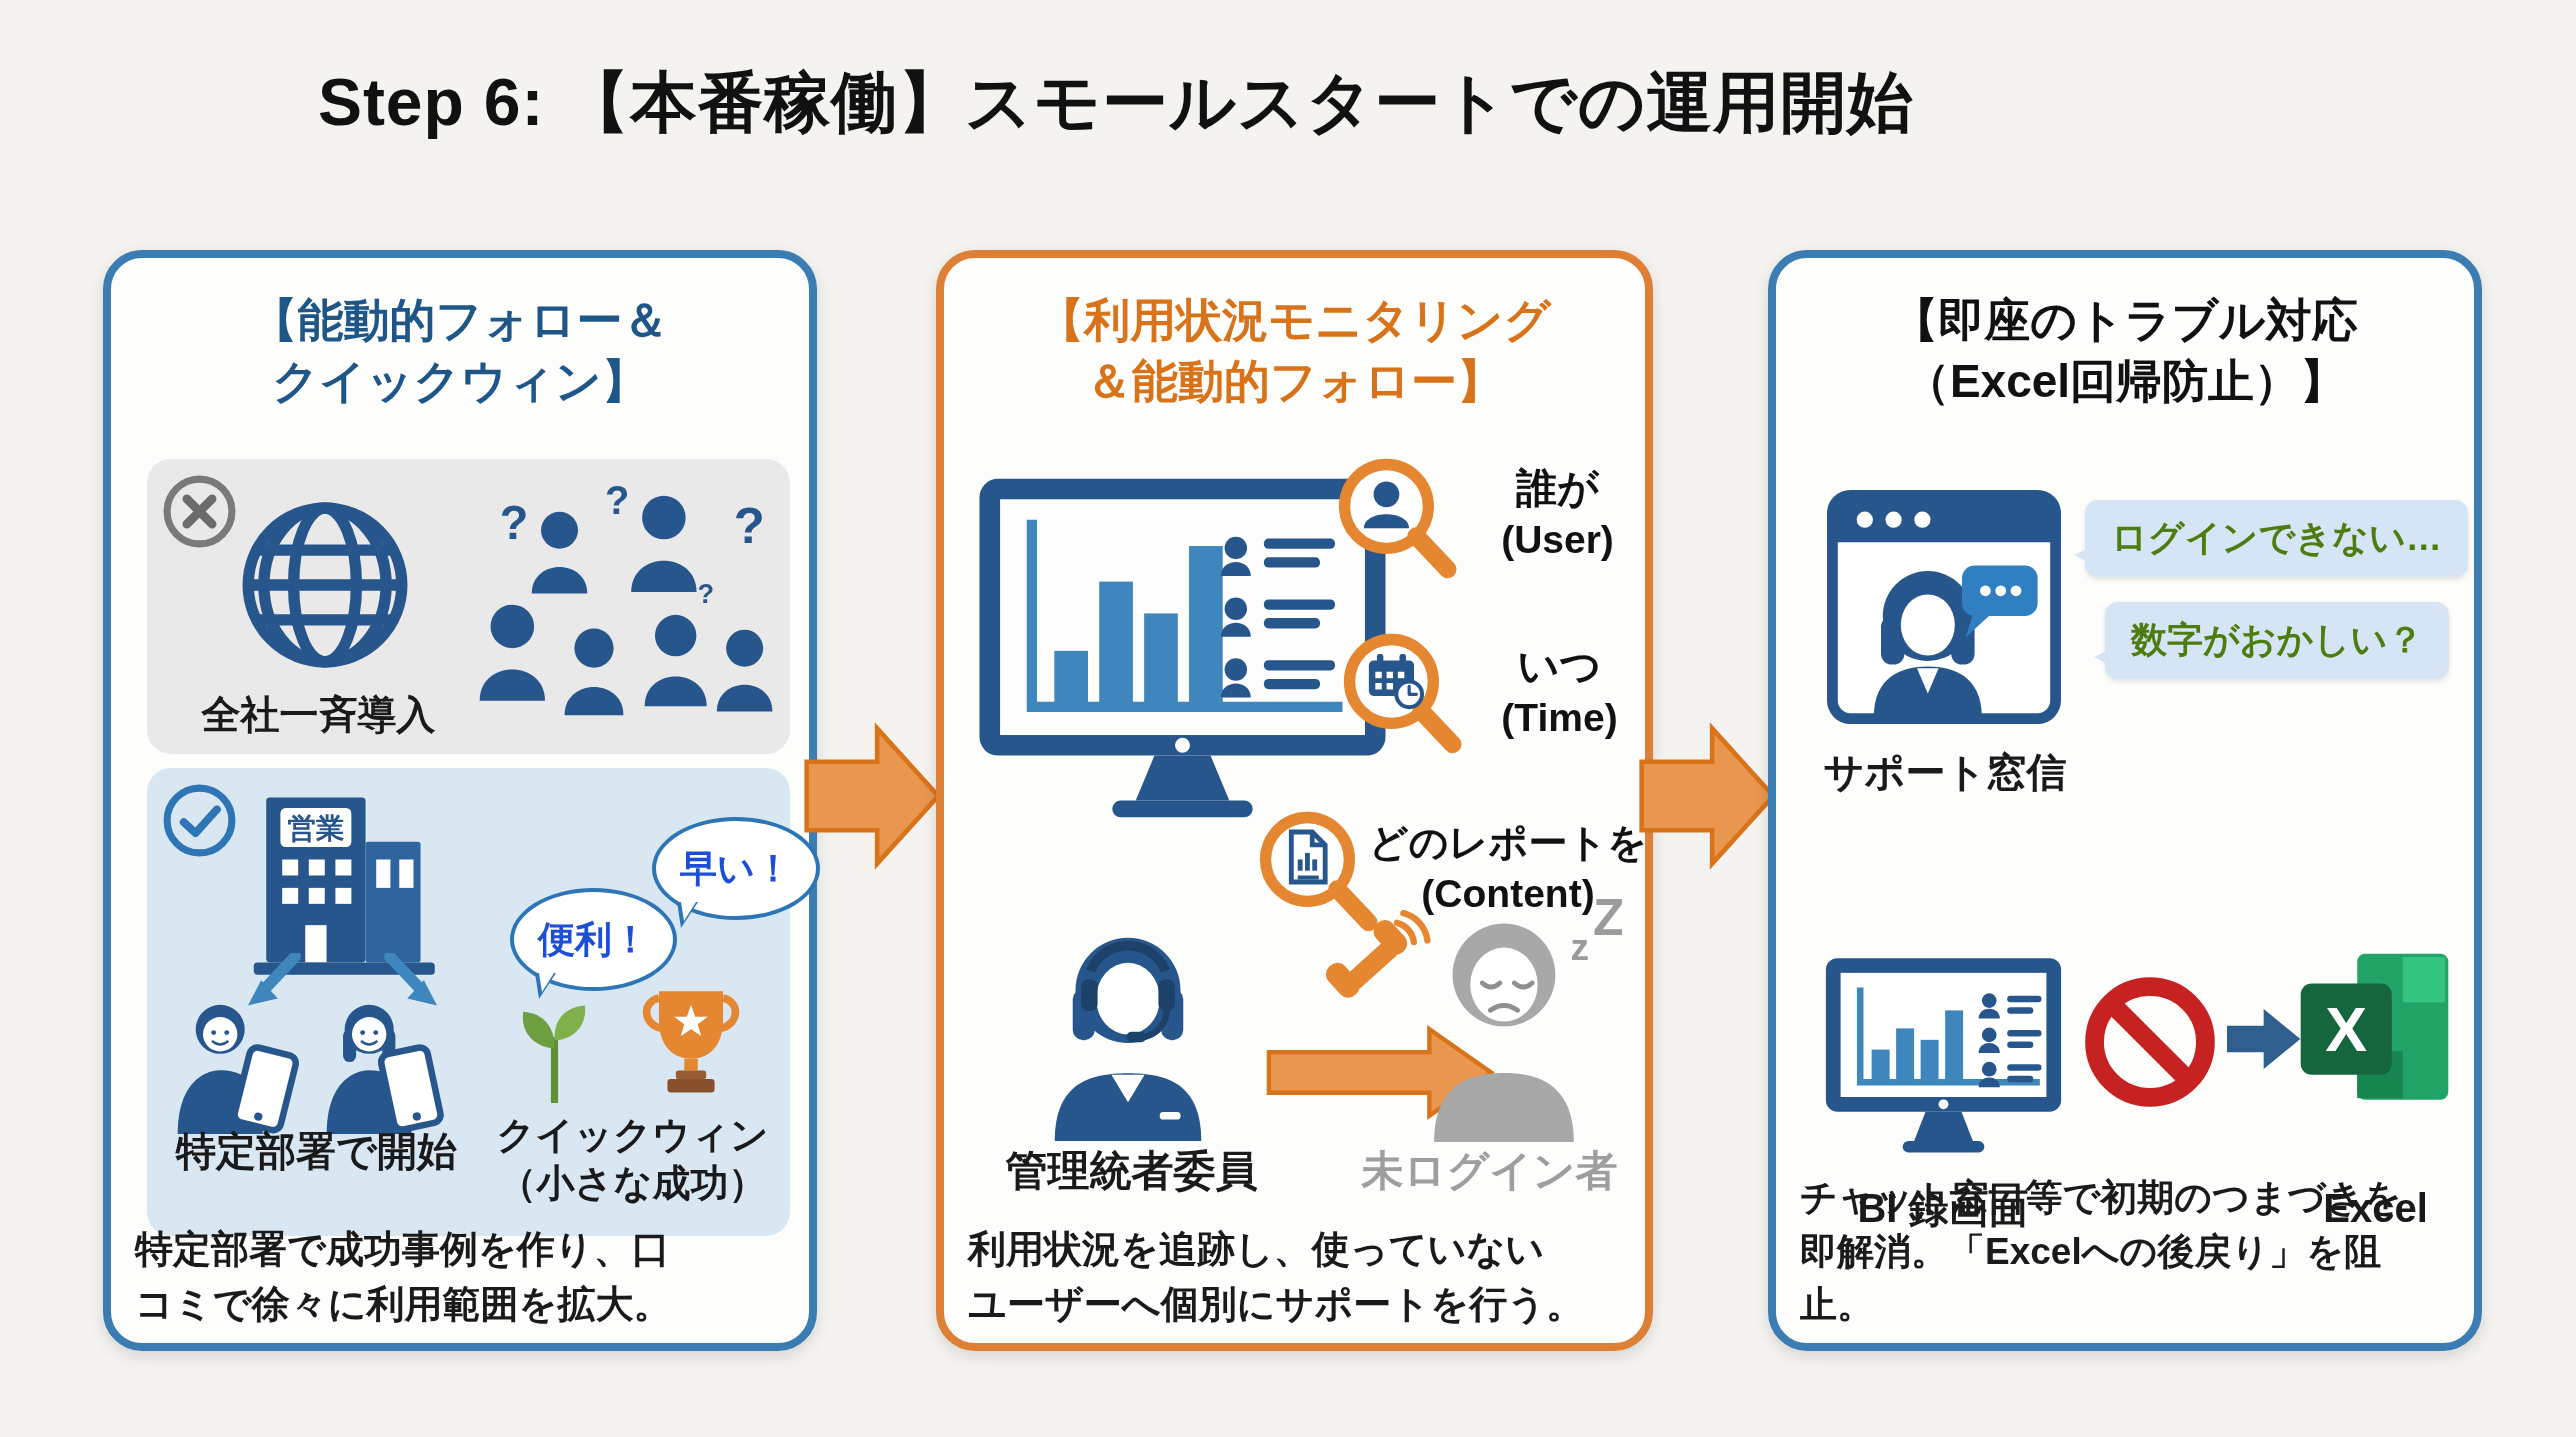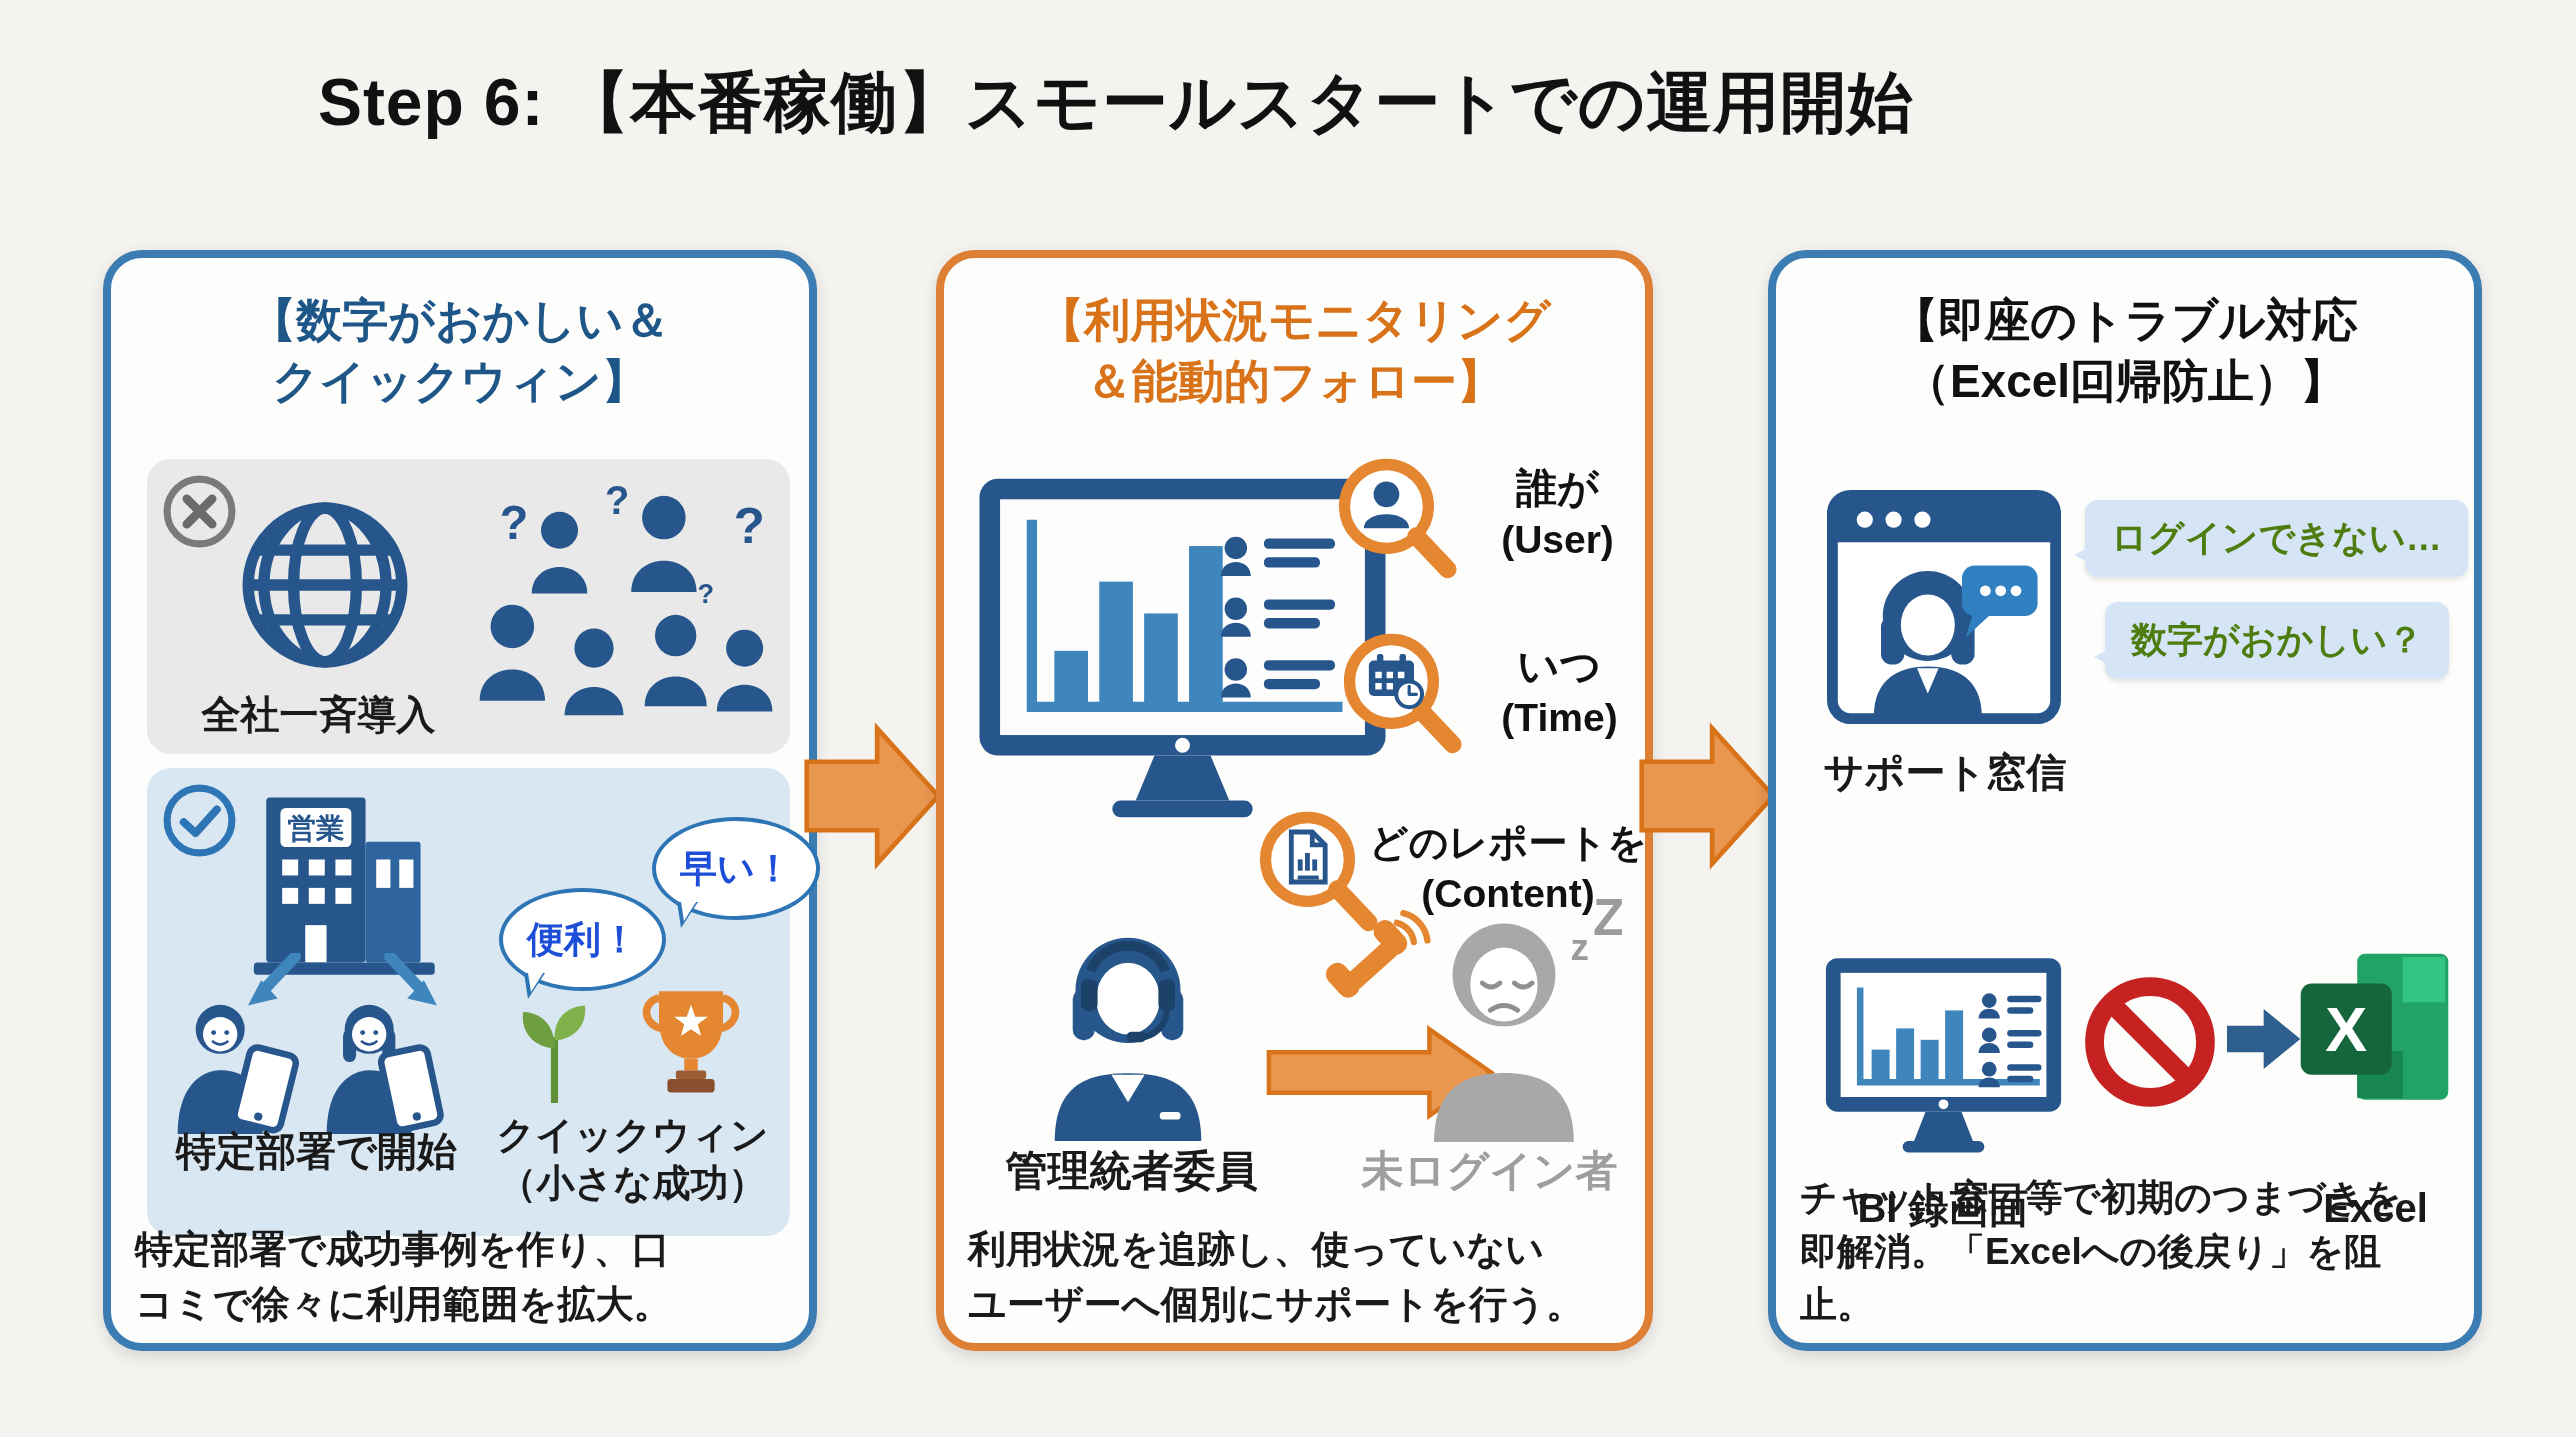--- a/index.html
+++ b/index.html
@@ -77,7 +77,7 @@
 
   <div class="panel blue" style="left:103px;width:714px;">
     <div class="phead c-blue">
-      <div>【数字がおかしい＆</div>
+      <div>【能動的フォロー＆</div>
       <div>クイックウィン】</div>
     </div>
 

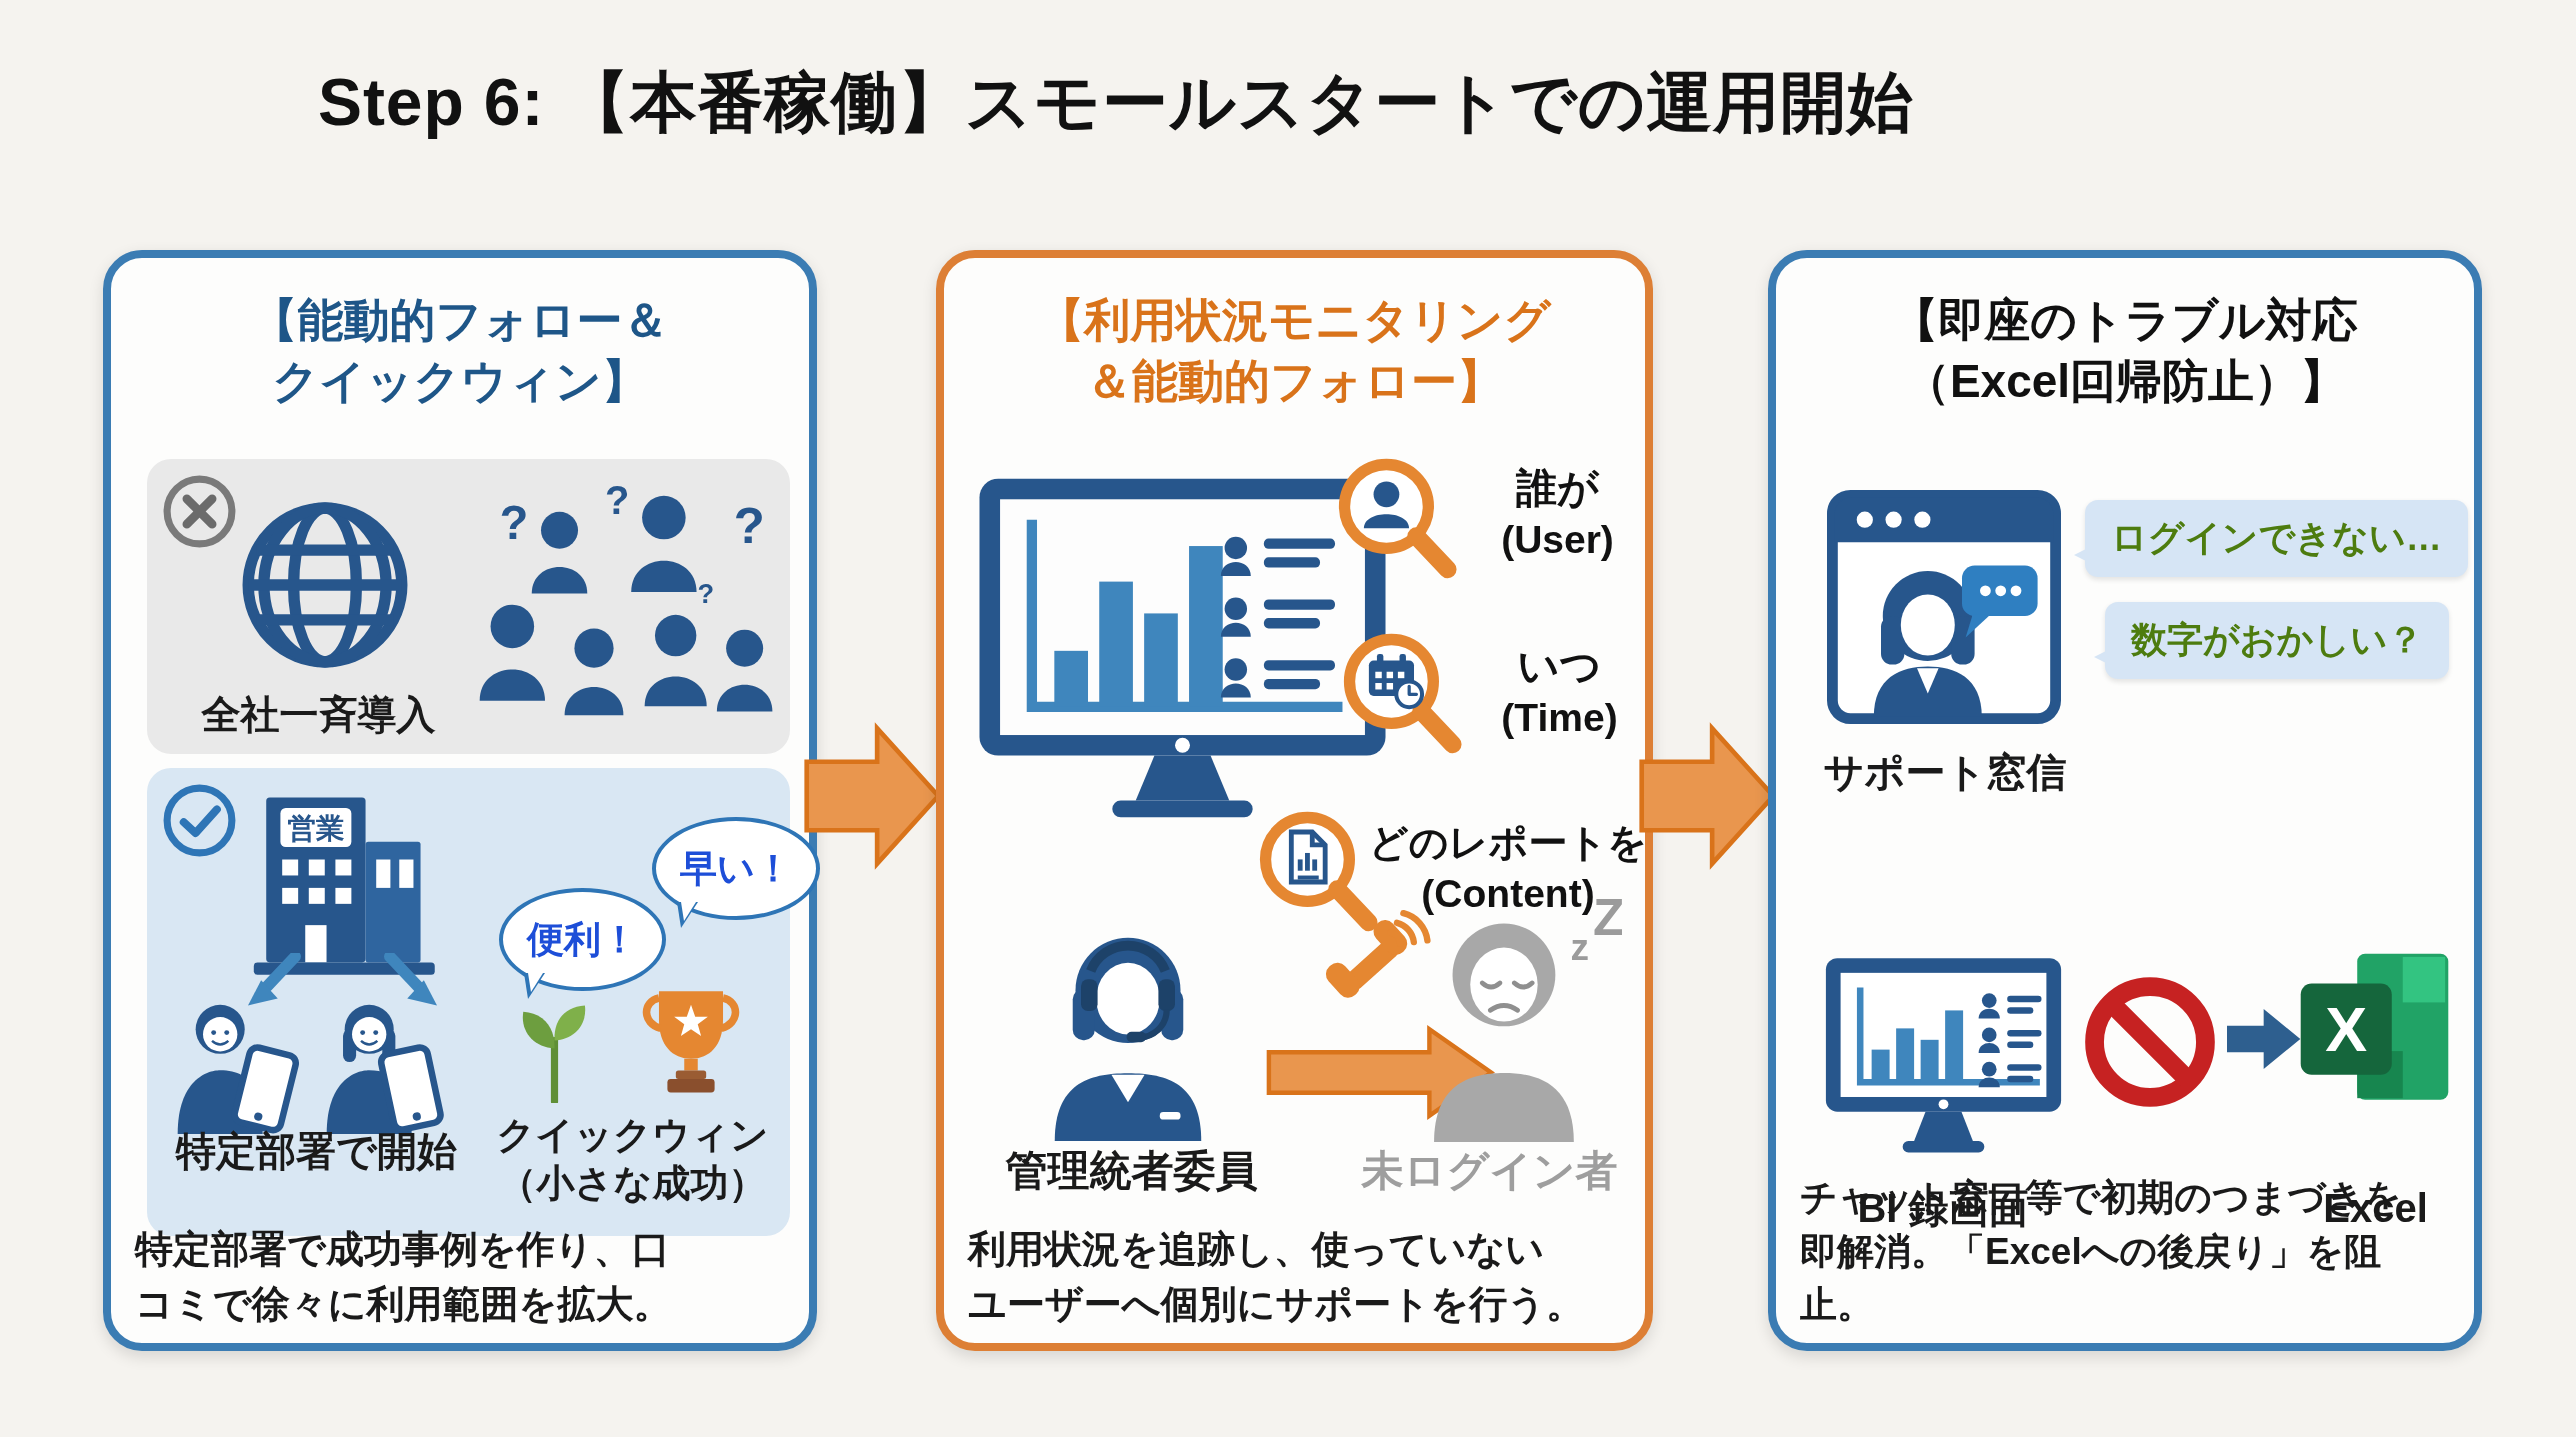--- a/index.html
+++ b/index.html
@@ -189,7 +189,7 @@
       </svg>
       <div class="boxlabel" style="left:0px;top:358px;width:339px;font-size:40px;">特定部署で開始</div>
 
-      <div class="talk" style="left:352px;top:120px;"><span>便利！</span></div>
+      <div class="talk" style="left:363px;top:120px;"><span>便利！</span></div>
       <div class="talk" style="left:505px;top:49px;"><span>早い！</span></div>
 
       <svg class="icon" style="left:363px;top:223px;" width="89" height="112" viewBox="0 0 110 140">

